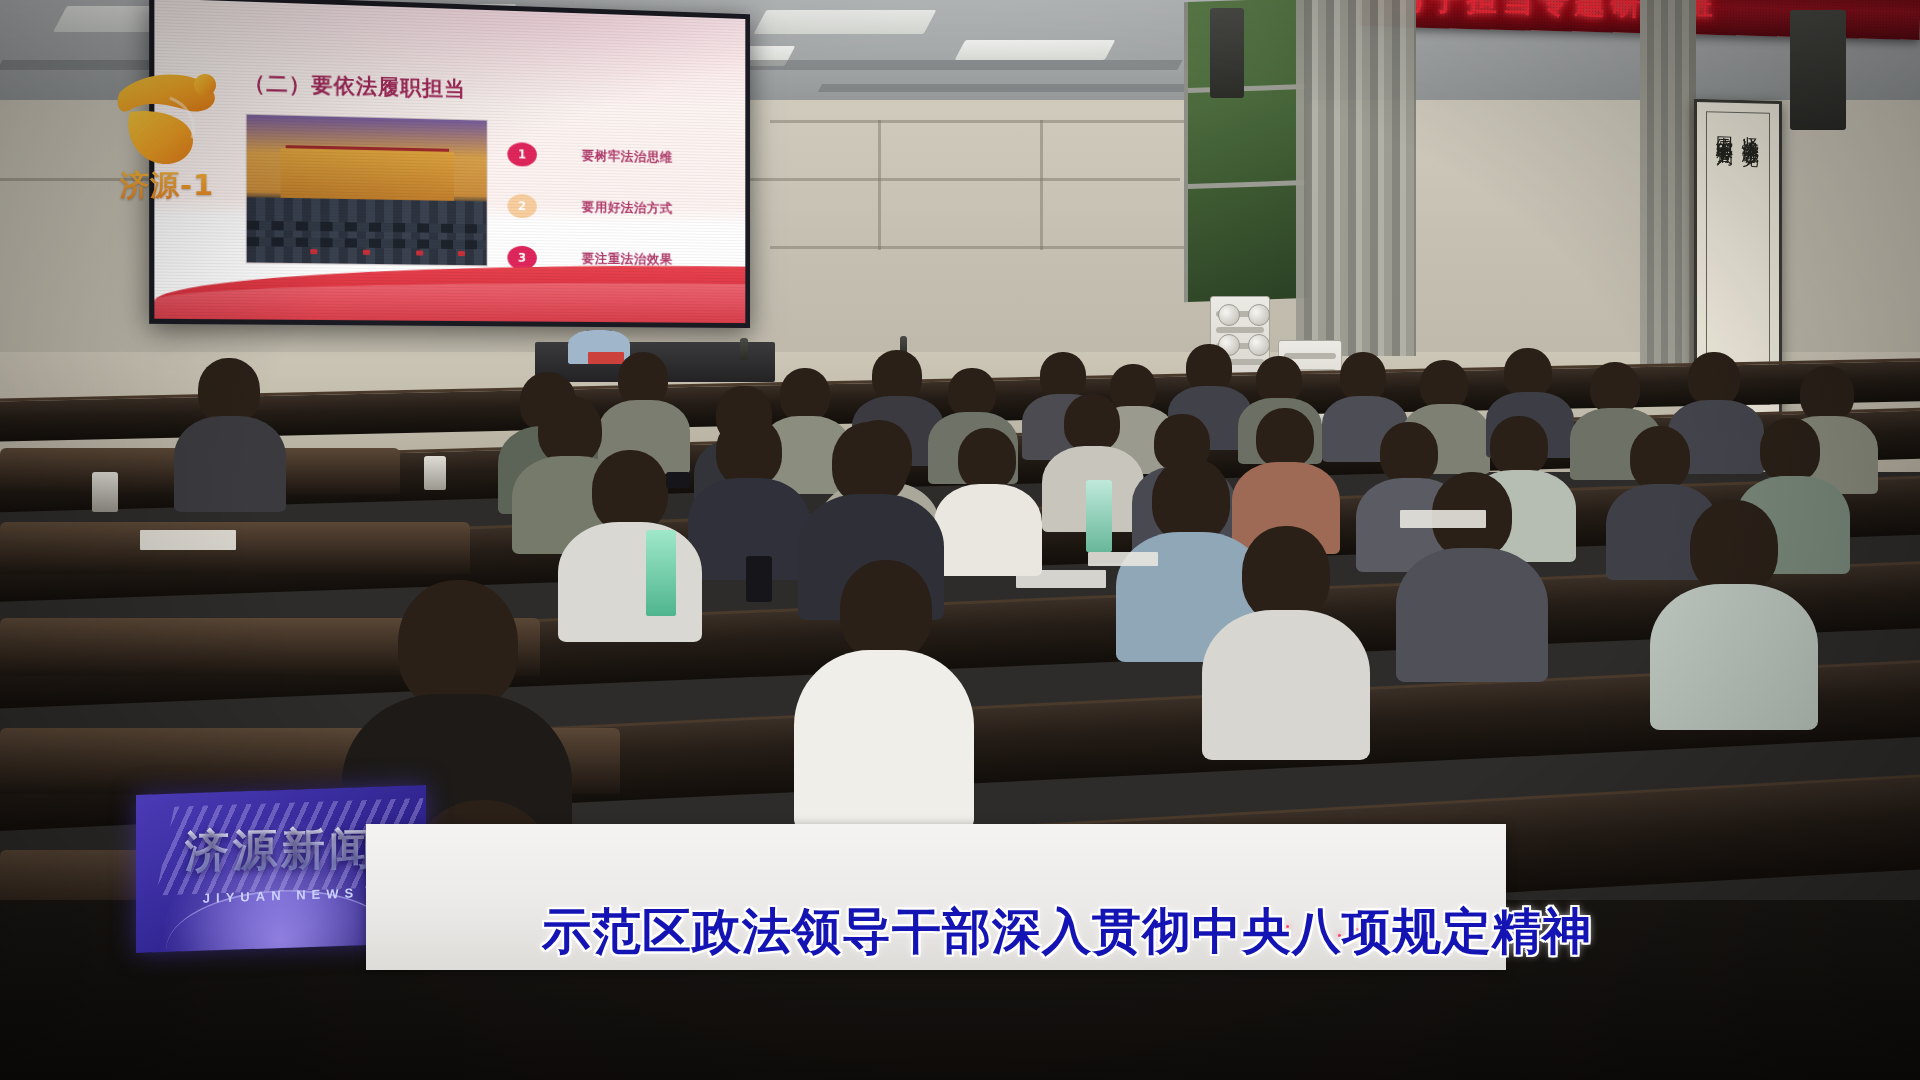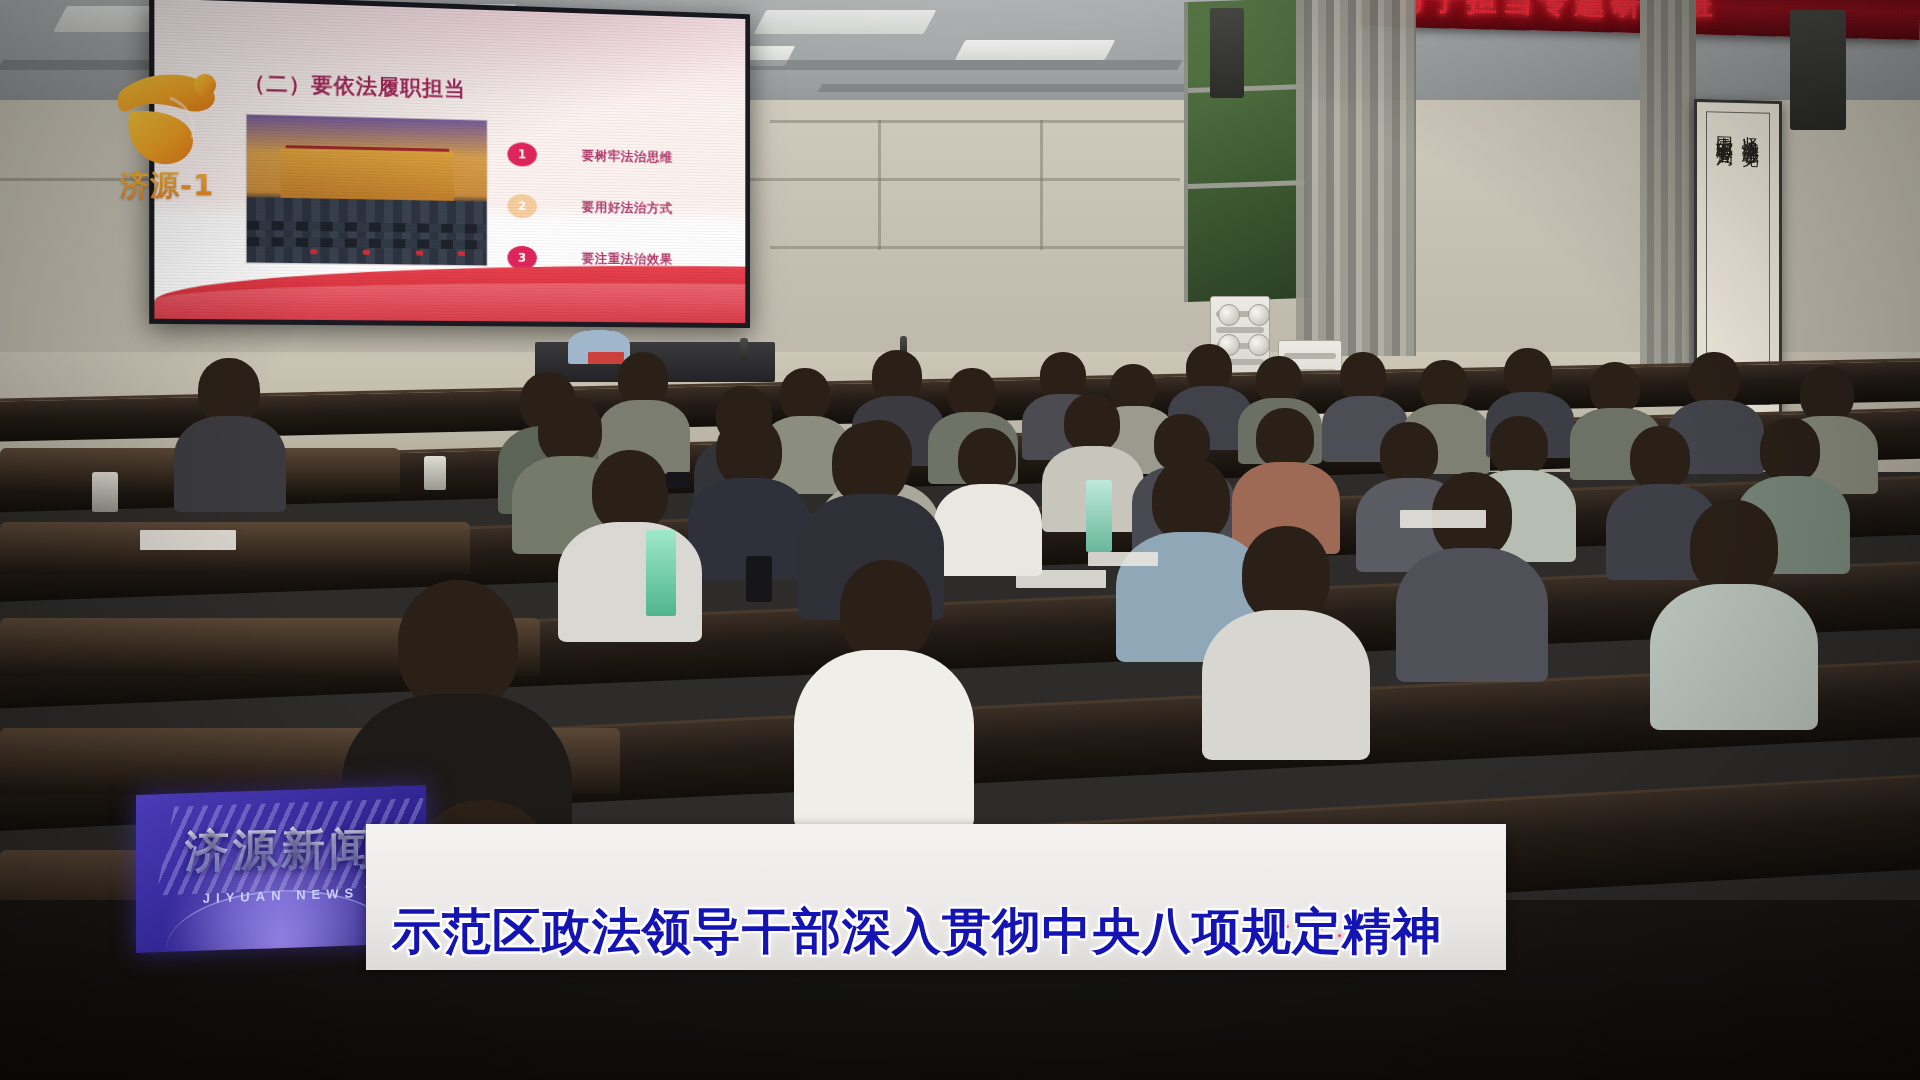--- a/index.html
+++ b/index.html
@@ -254,6 +254,7 @@
       2px 0 0 #fff,-2px 0 0 #fff,0 2px 0 #fff,0 -2px 0 #fff,
       2px 2px 0 #fff,-2px 2px 0 #fff,2px -2px 0 #fff,-2px -2px 0 #fff,
       0 0 9px rgba(255,255,255,.95);
+    text-align: right;
   }
   .laser{
     position:absolute;width:3px;height:3px;border-radius:50%;

